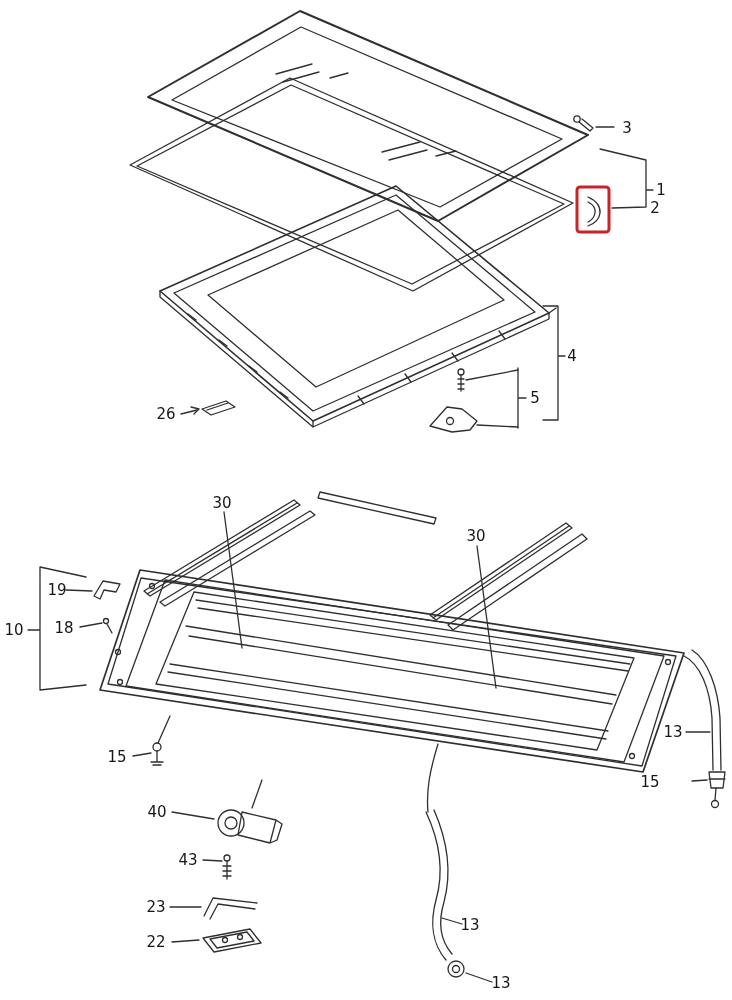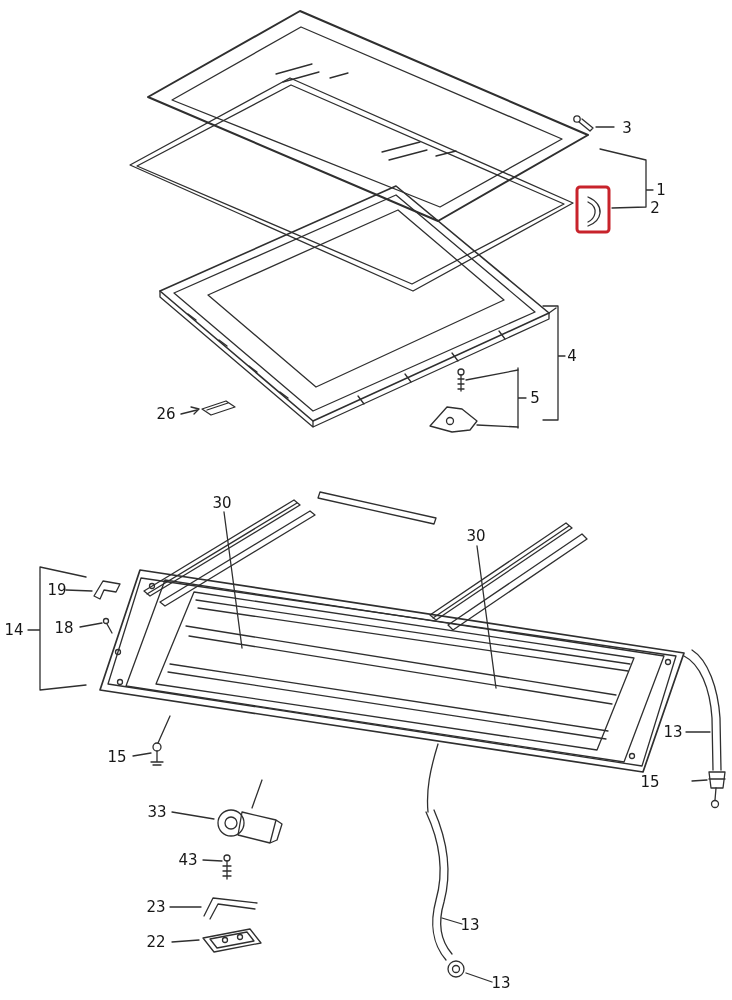--- a/index.html
+++ b/index.html
@@ -178,7 +178,7 @@
   <span class="callout" style="left:476px;top:536px">30</span>
   <span class="callout" style="left:57px;top:590px">19</span>
   <span class="callout" style="left:64px;top:628px">18</span>
-  <span class="callout" style="left:14px;top:630px">14</span>
+  <span class="callout" style="left:14px;top:630px">10</span>
   <span class="callout" style="left:117px;top:757px">15</span>
   <span class="callout" style="left:673px;top:732px">13</span>
   <span class="callout" style="left:650px;top:782px">15</span>

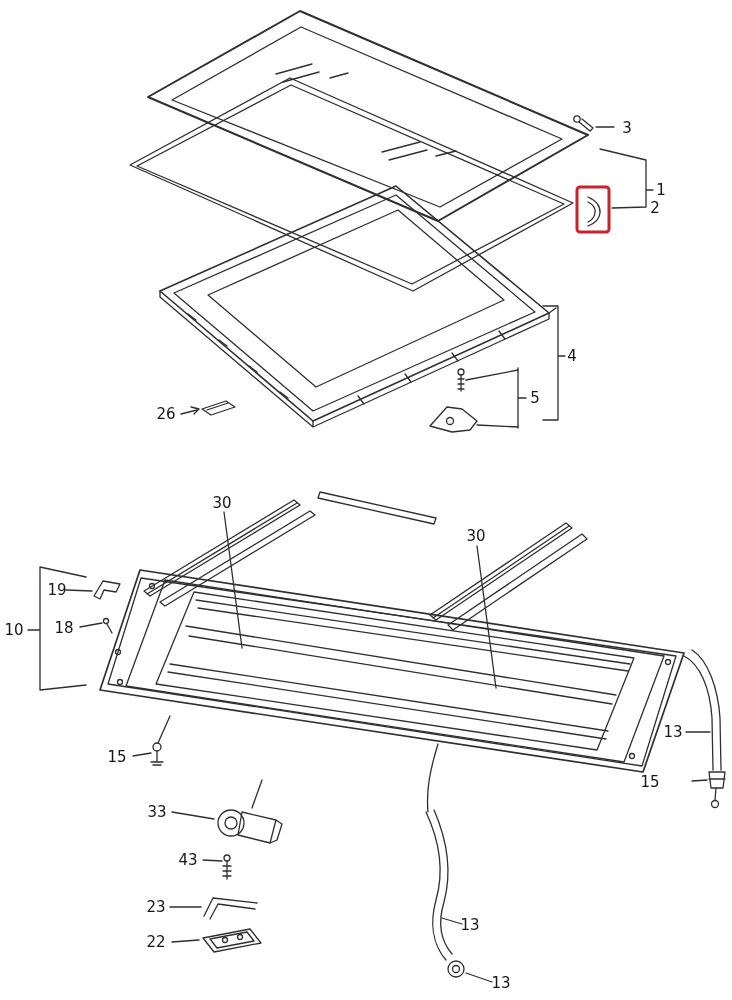--- a/index.html
+++ b/index.html
@@ -182,7 +182,7 @@
   <span class="callout" style="left:117px;top:757px">15</span>
   <span class="callout" style="left:673px;top:732px">13</span>
   <span class="callout" style="left:650px;top:782px">15</span>
-  <span class="callout" style="left:157px;top:812px">33</span>
+  <span class="callout" style="left:157px;top:812px">40</span>
   <span class="callout" style="left:188px;top:860px">43</span>
   <span class="callout" style="left:156px;top:907px">23</span>
   <span class="callout" style="left:156px;top:942px">22</span>

